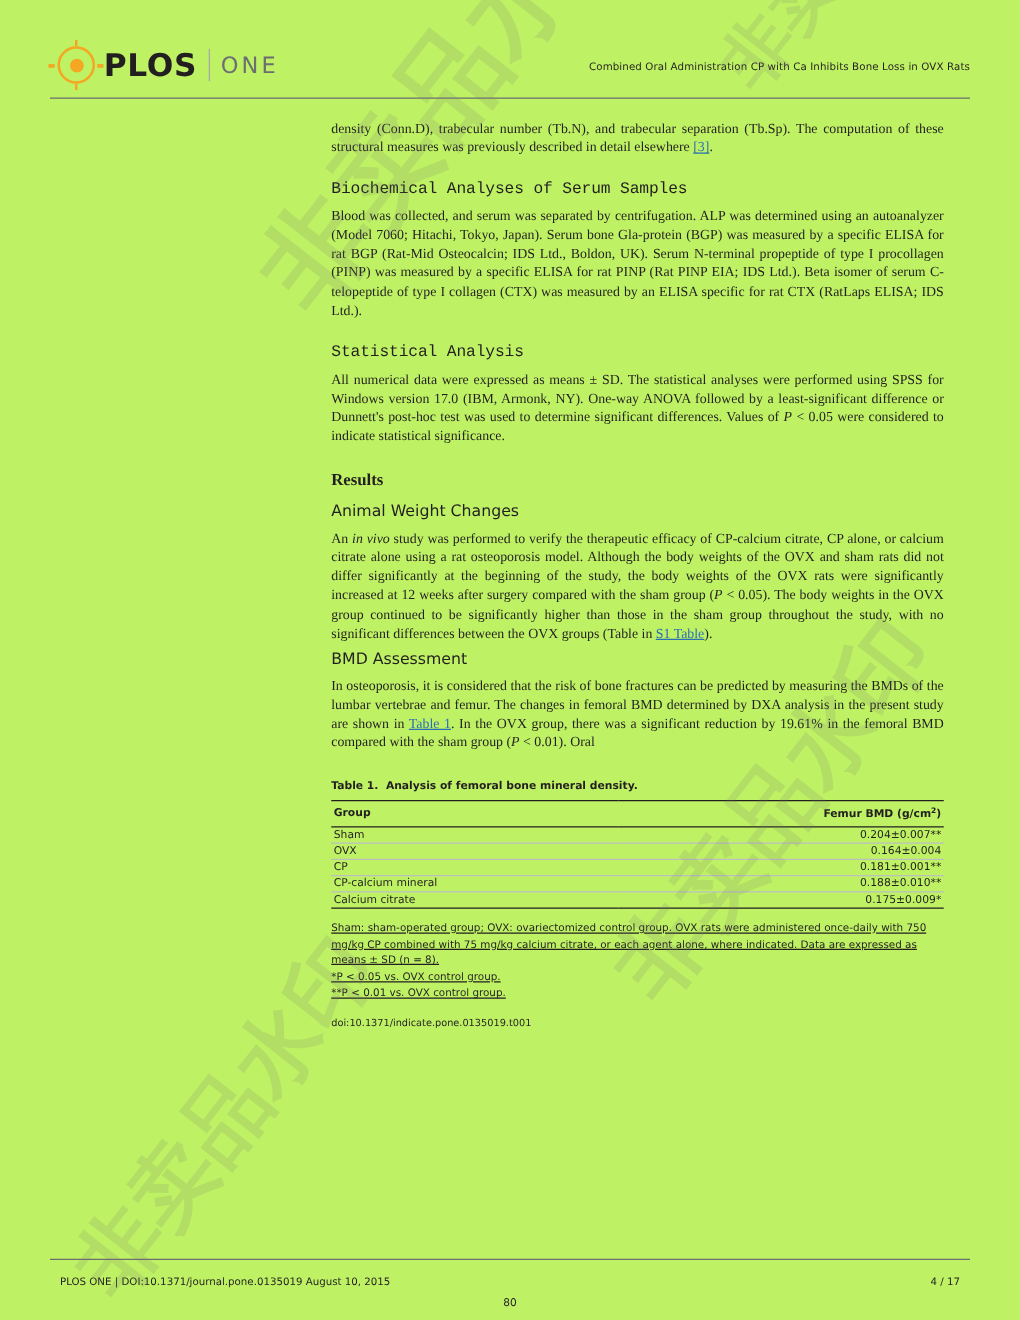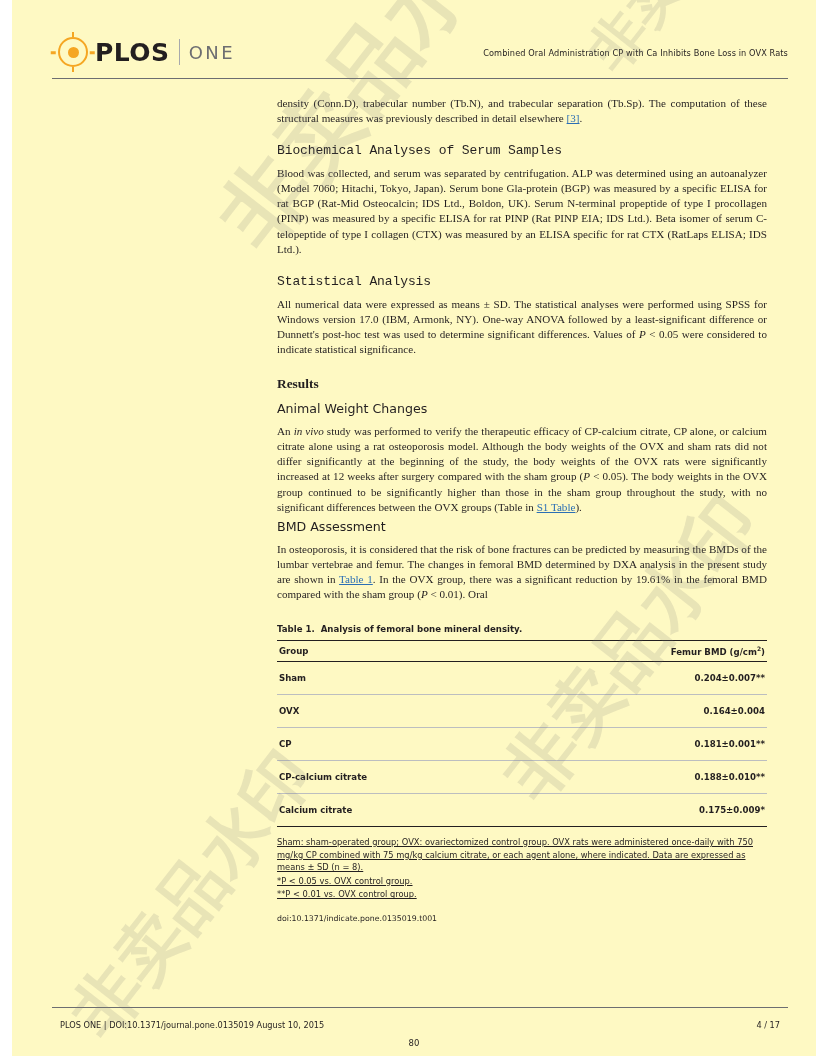--- a/index.html
+++ b/index.html
@@ -18,8 +18,7 @@
   .page {
     position: absolute;
     inset: 0;
-    background: #fef9c3;
-    margin-left: 12px;
+    background: #bef264;
   }
   
   .watermark {

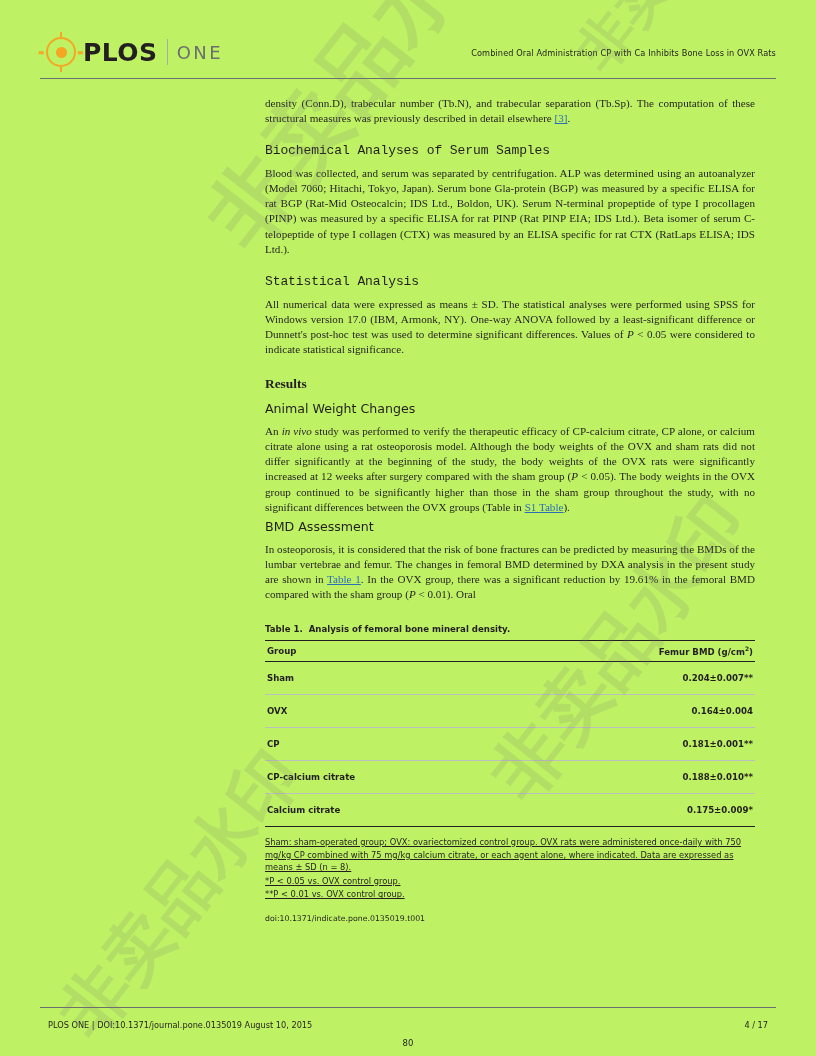--- a/index.html
+++ b/index.html
@@ -186,9 +186,9 @@
   }
   table.data th.right { text-align: right; }
   table.data td {
-    padding: 11px 2px;
+    padding: 1px 2px;
     border-bottom: 0.7px solid #bcbec0;
-    font-weight: 700;
+    font-weight: 400;
     color: #231f20;
   }
   table.data td.right { text-align: right; }

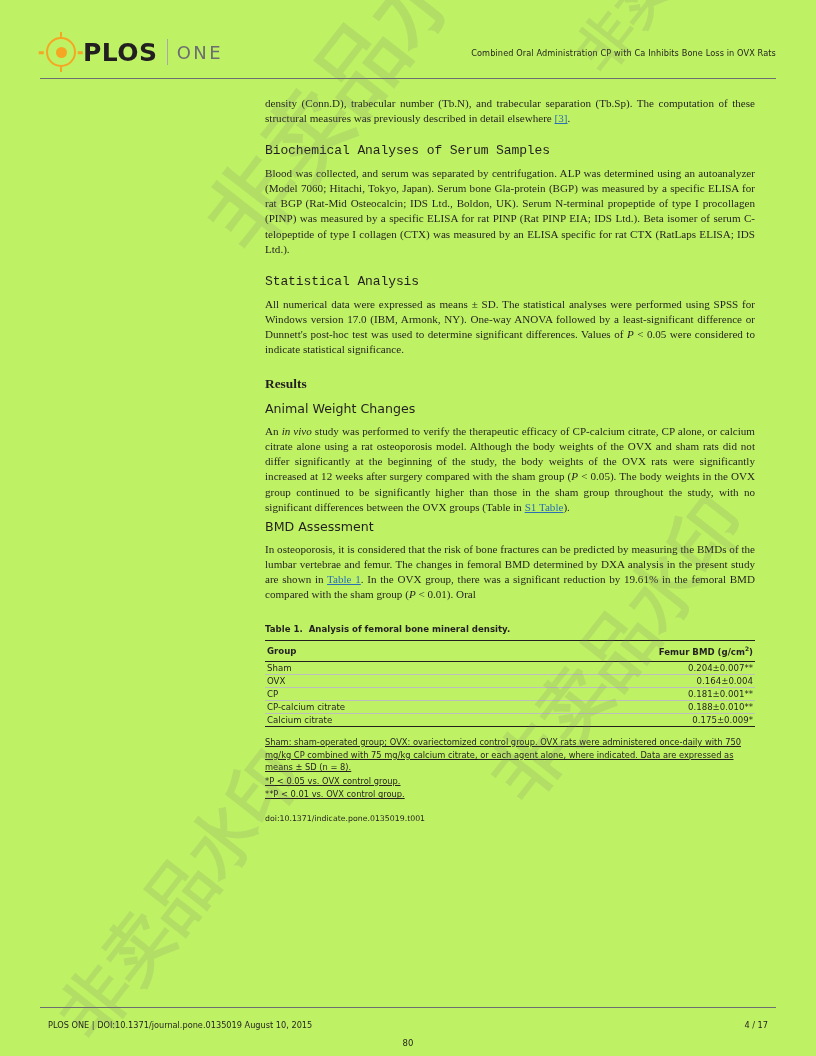--- a/index.html
+++ b/index.html
@@ -308,7 +308,7 @@
             <td class="right">0.181±0.001**</td>
           </tr>
           <tr>
-            <td>CP-calcium citrate</td>
+            <td>CP-calcium mineral</td>
             <td class="right">0.188±0.010**</td>
           </tr>
           <tr class="last">

